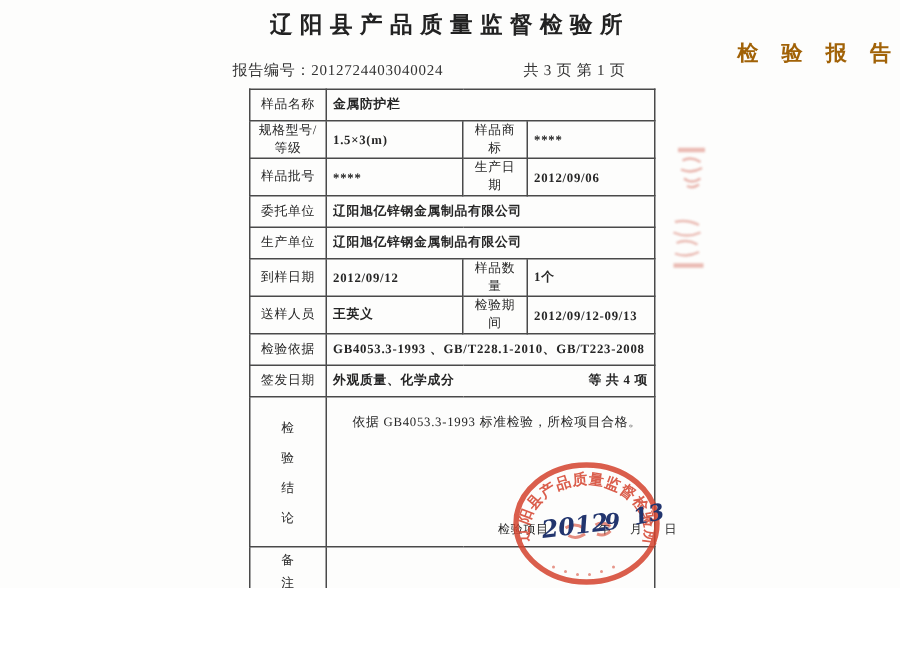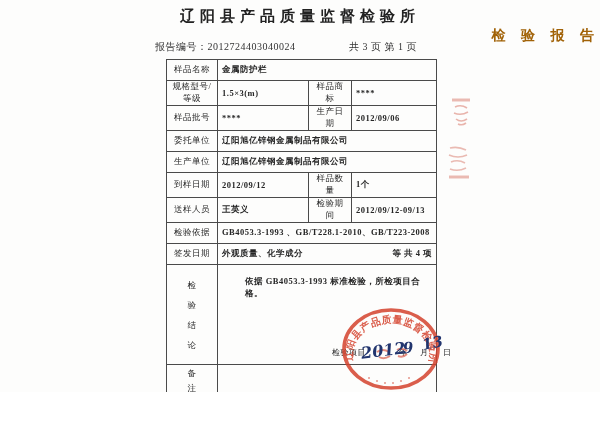--- a/index.html
+++ b/index.html
@@ -45,7 +45,7 @@
   tr.concl-row{height:100px;}
   tr.remark-row{height:33px;}
   td.concl-cell{position:relative; vertical-align:top;}
-  .concl-text{margin:11px 0 0 23px; font-weight:bold; letter-spacing:0.5px;}
+  .concl-text{margin:11px 0 0 13px; font-weight:normal; letter-spacing:0.5px;}
   .flexline{display:flex; justify-content:space-between; align-items:center;}
   
   .issue-label{position:absolute; left:114px; bottom:6px; font-size:8px;}

